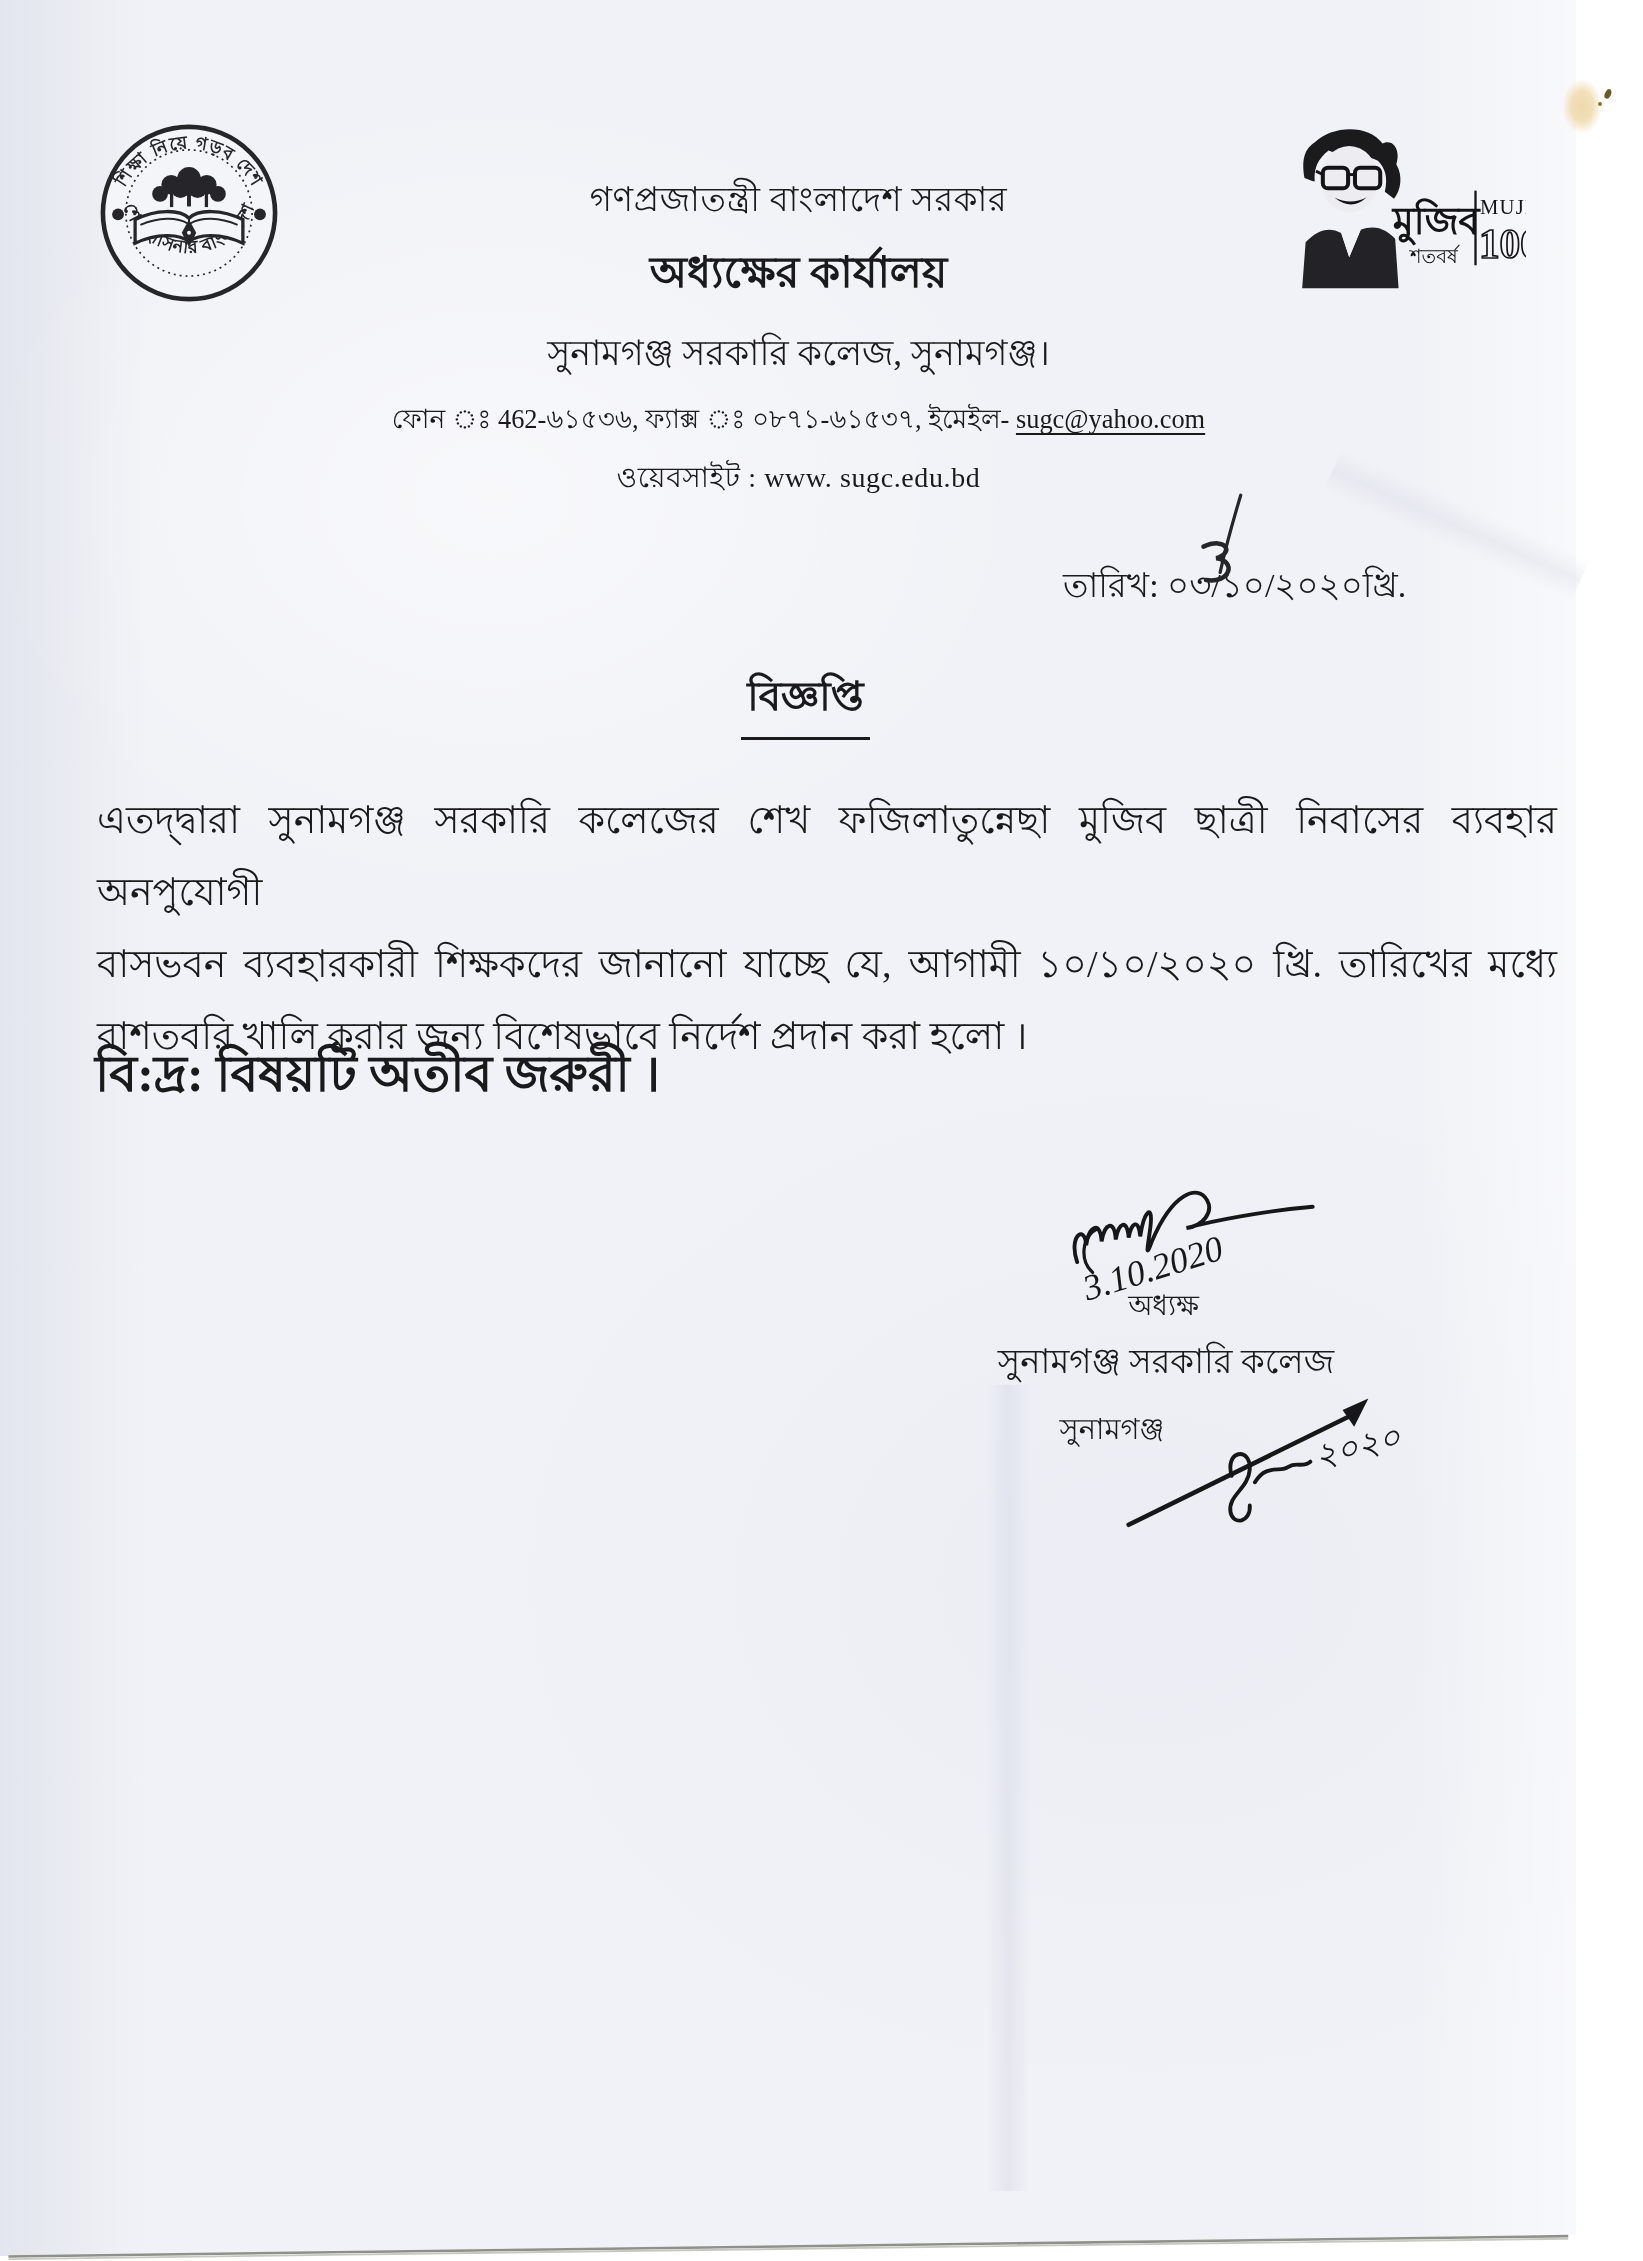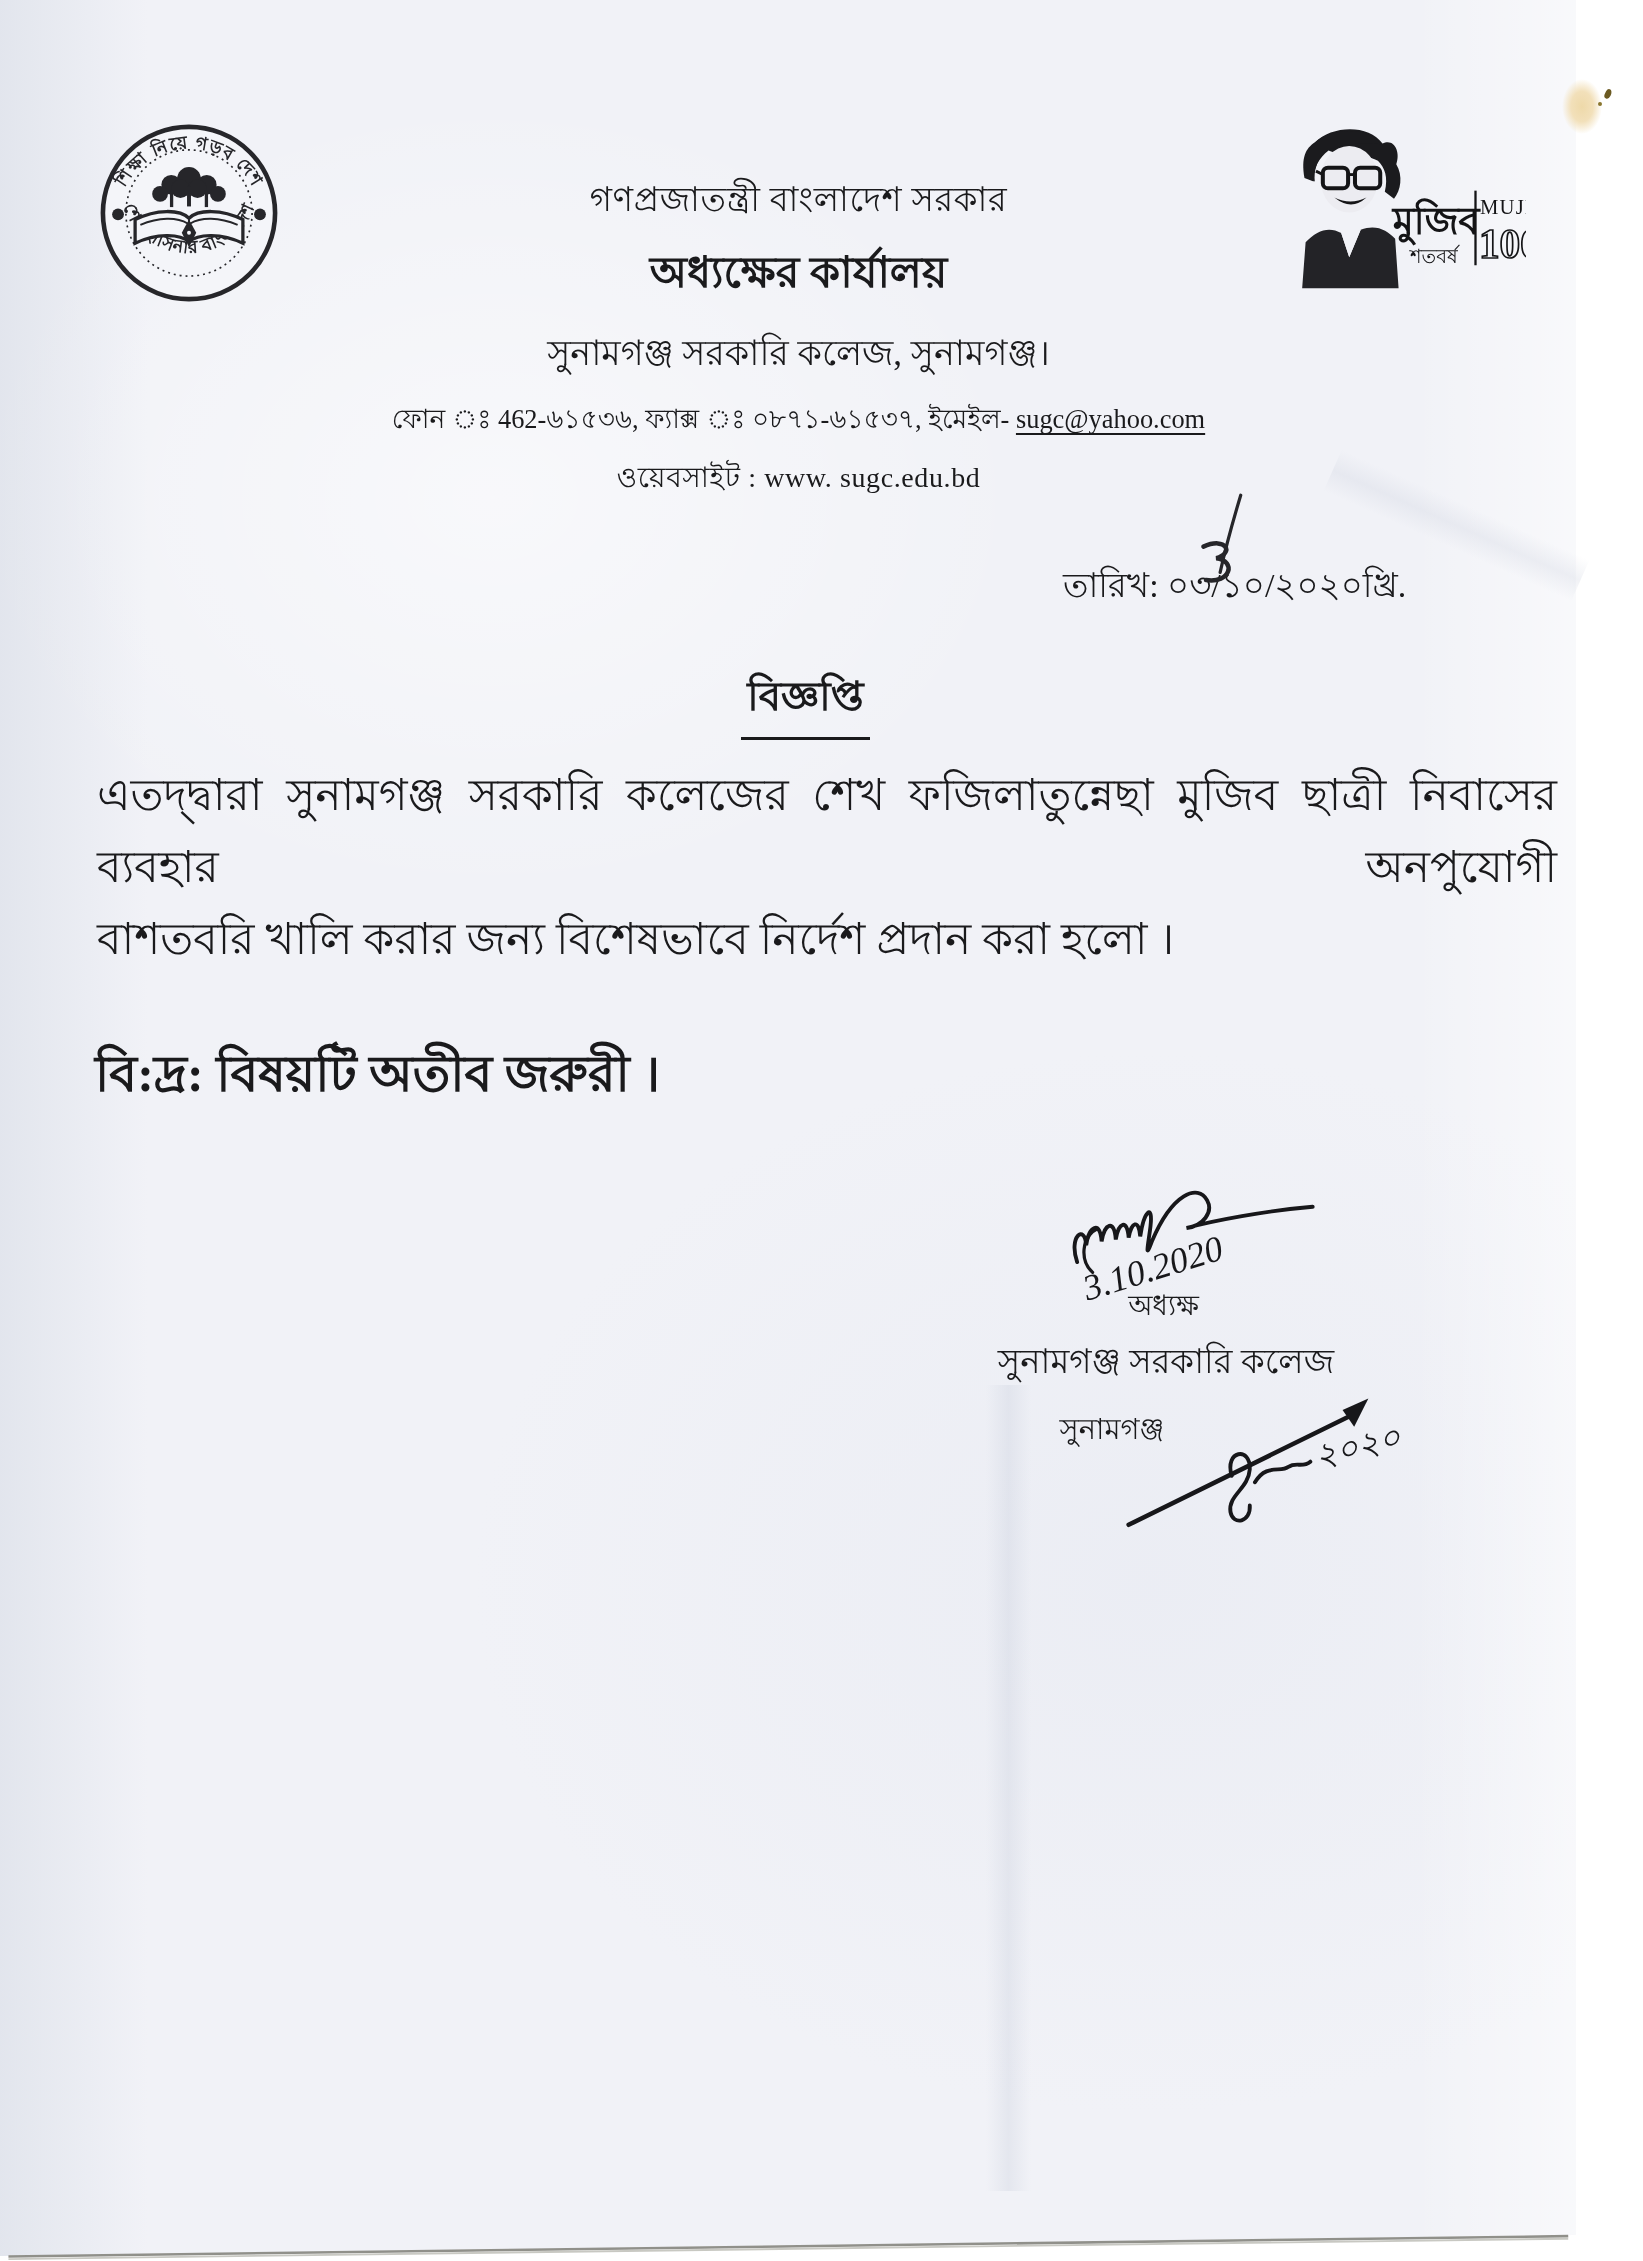--- a/index.html
+++ b/index.html
@@ -48,7 +48,7 @@
     border-bottom:3.2px solid #1a1a1c; padding:0 6.4px 5.2px 6.4px;
   }
 
-  .body-block { left:97px; top:760px; width:1460px; font-size:44px; line-height:72px; }
+  .body-block { left:97px; top:784px; width:1460px; font-size:38px; line-height:72px; }
   .body-line-j { text-align:justify; text-align-last:justify; }
   .body-line-l { text-align:left; }
 

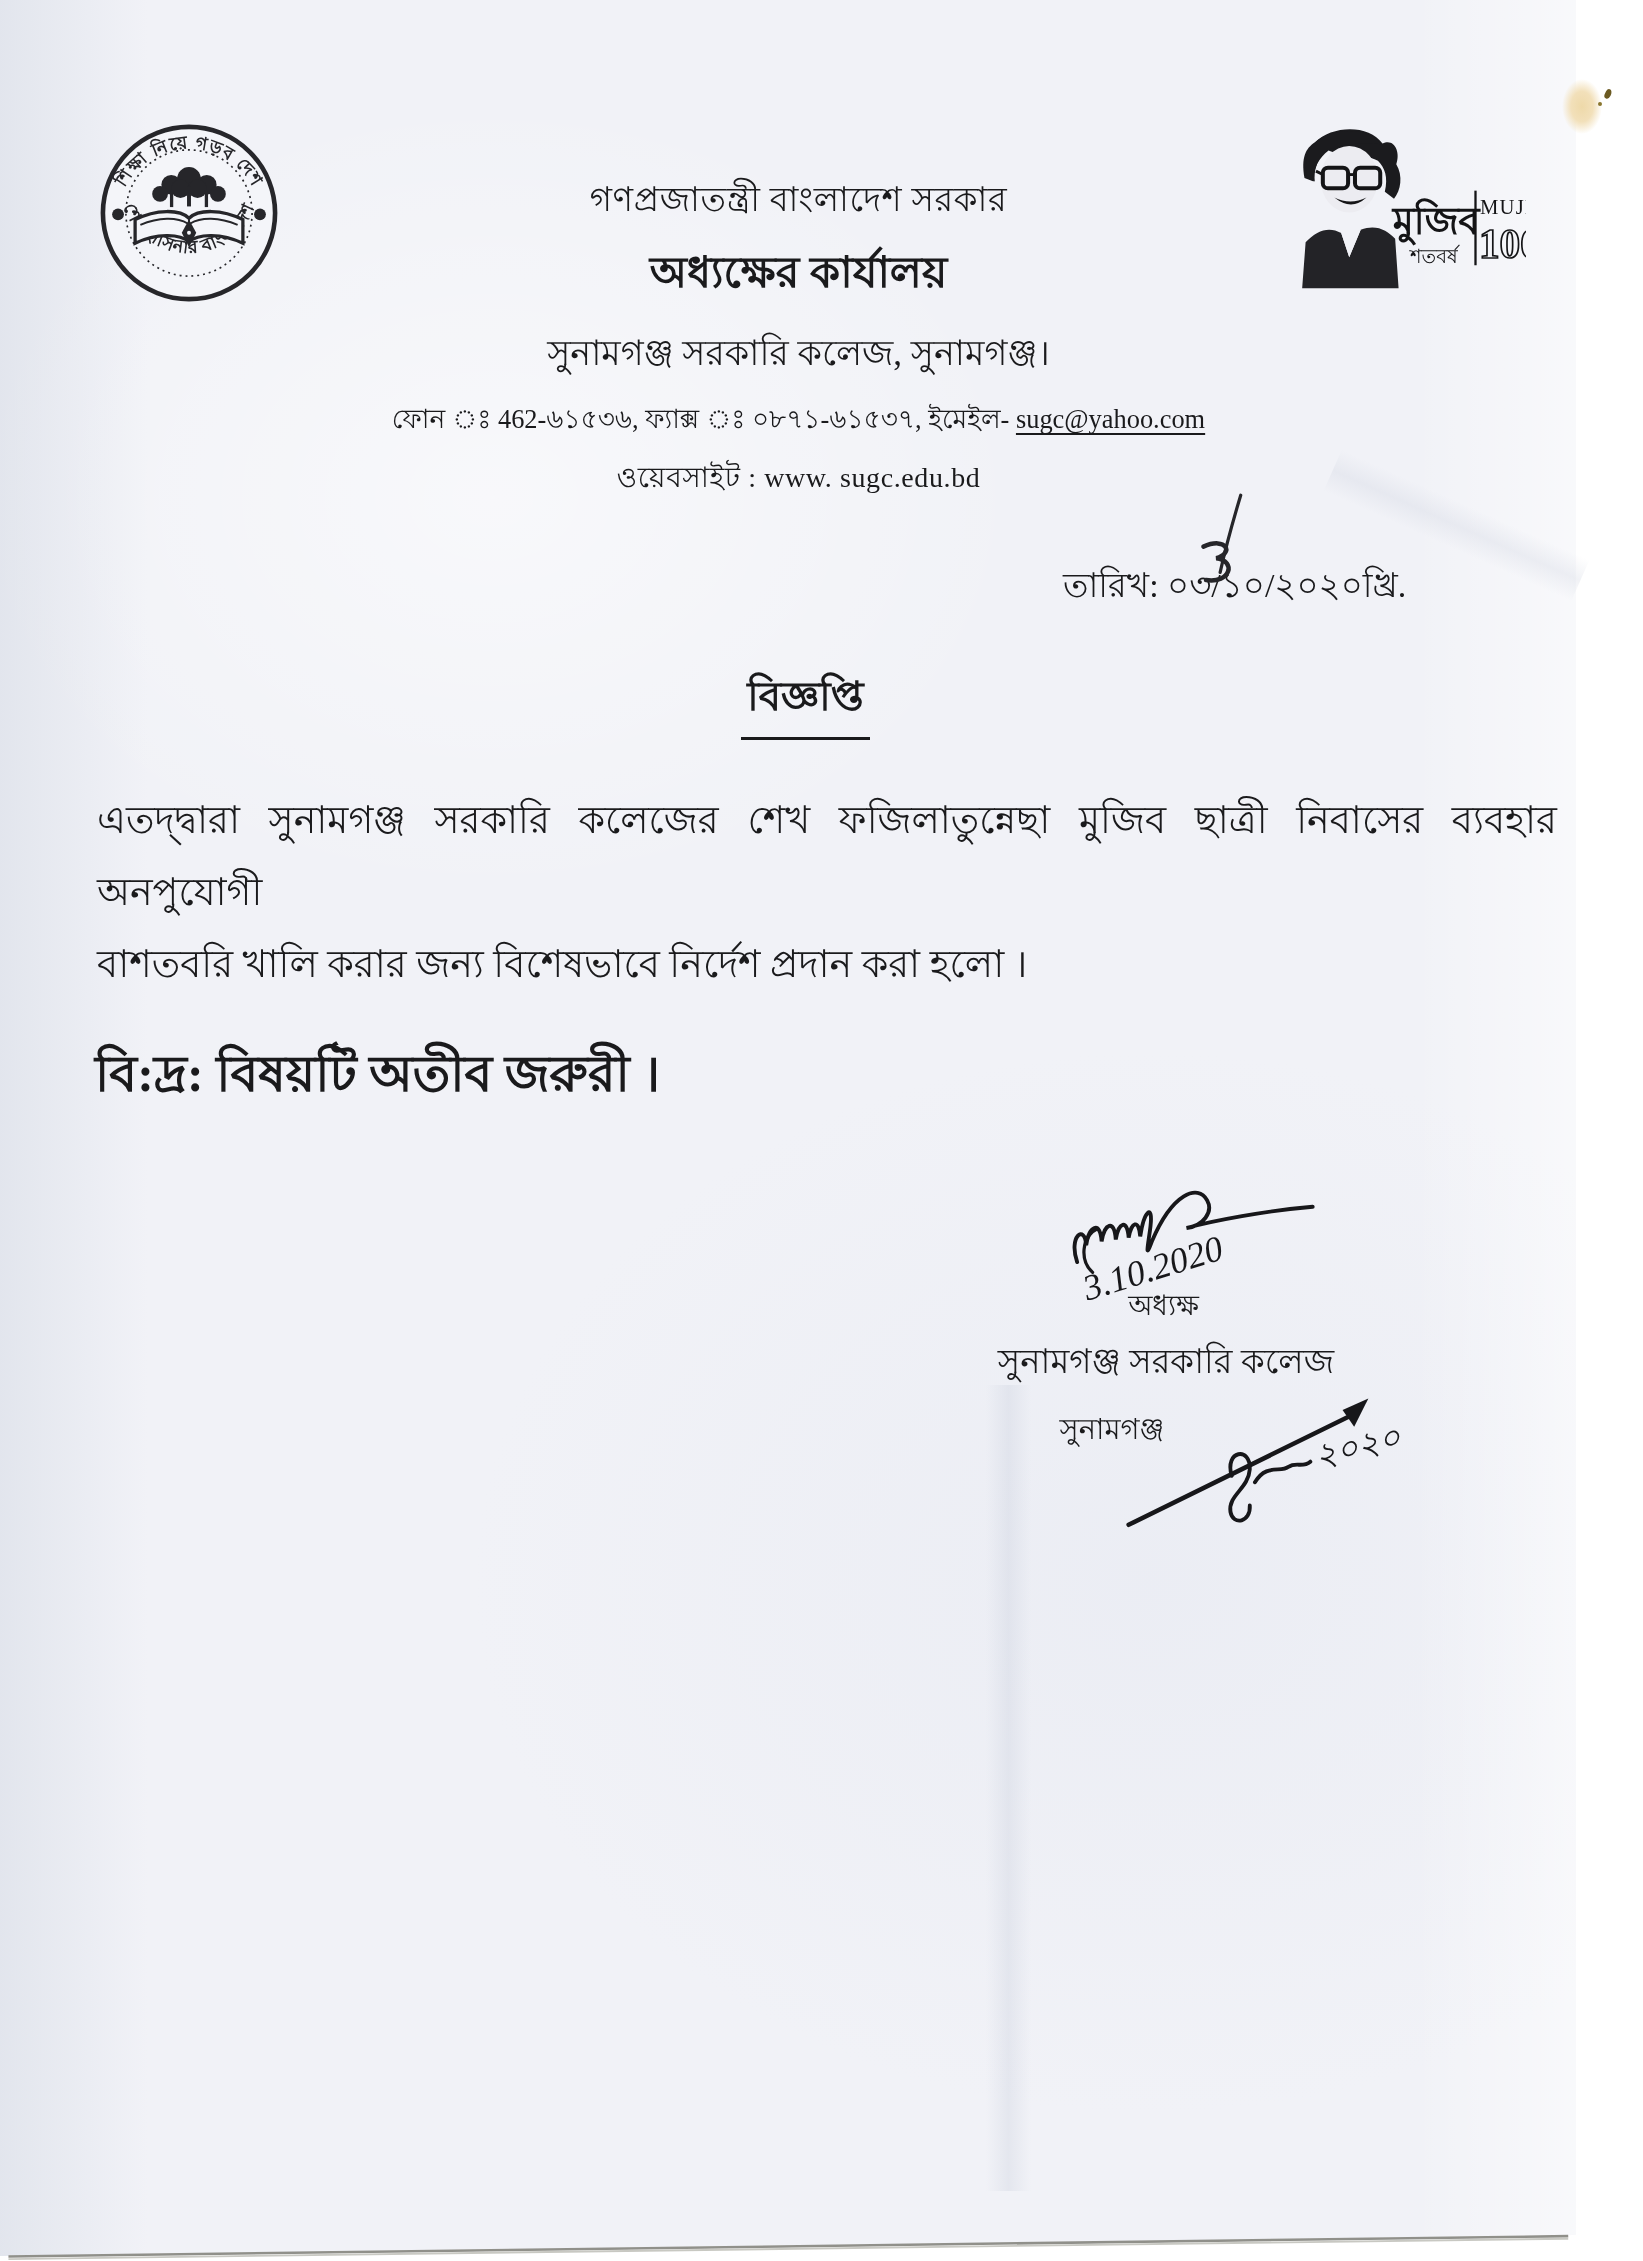--- a/index.html
+++ b/index.html
@@ -167,6 +167,7 @@
 
   <div class="abs body-block">
     <div class="body-line-j">এতদ্দ্বারা সুনামগঞ্জ সরকারি কলেজের শেখ ফজিলাতুন্নেছা মুজিব ছাত্রী নিবাসের ব্যবহার অনপুযোগী</div>
+    <div class="body-line-j">বাসভবন ব্যবহারকারী শিক্ষকদের জানানো যাচ্ছে যে, আগামী ১০/১০/২০২০ খ্রি. তারিখের মধ্যে</div>
     <div class="body-line-l">বাশতবরি খালি করার জন্য বিশেষভাবে নির্দেশ প্রদান করা হলো ।</div>
   </div>
 

